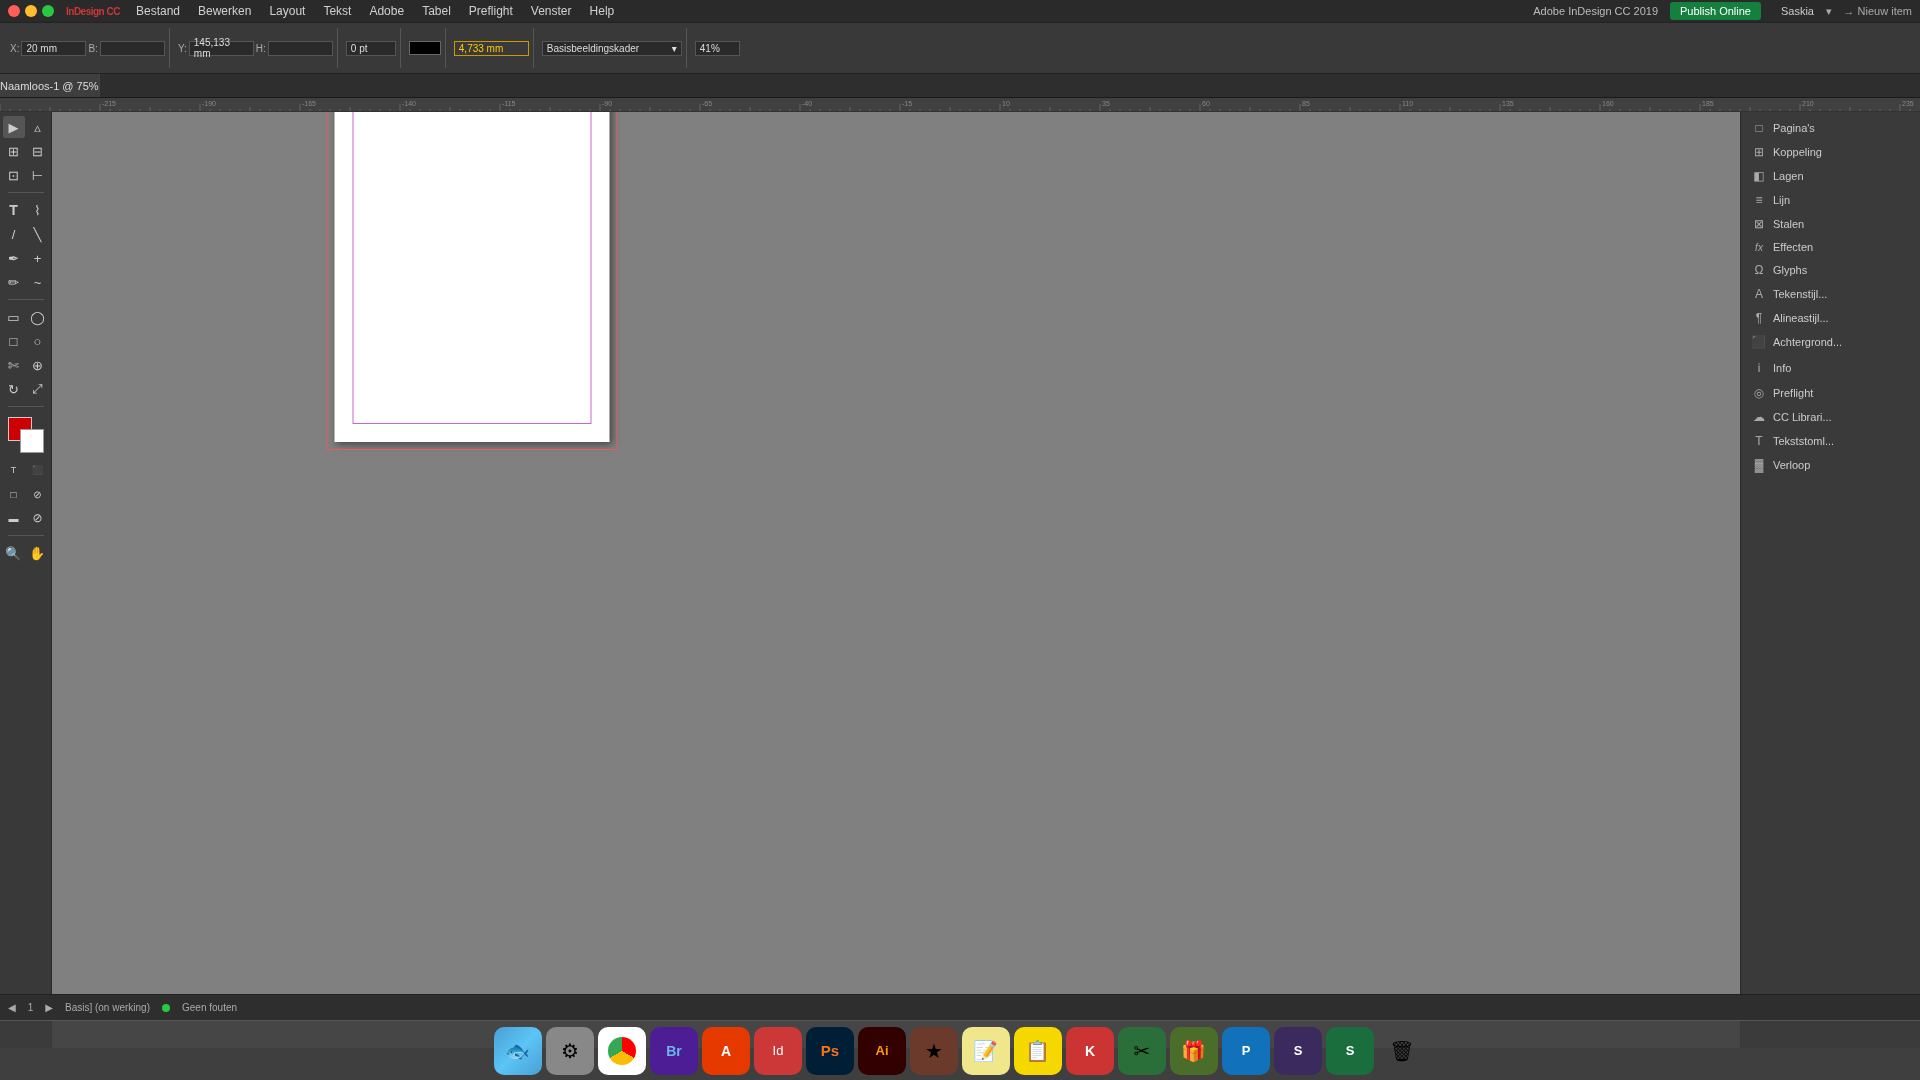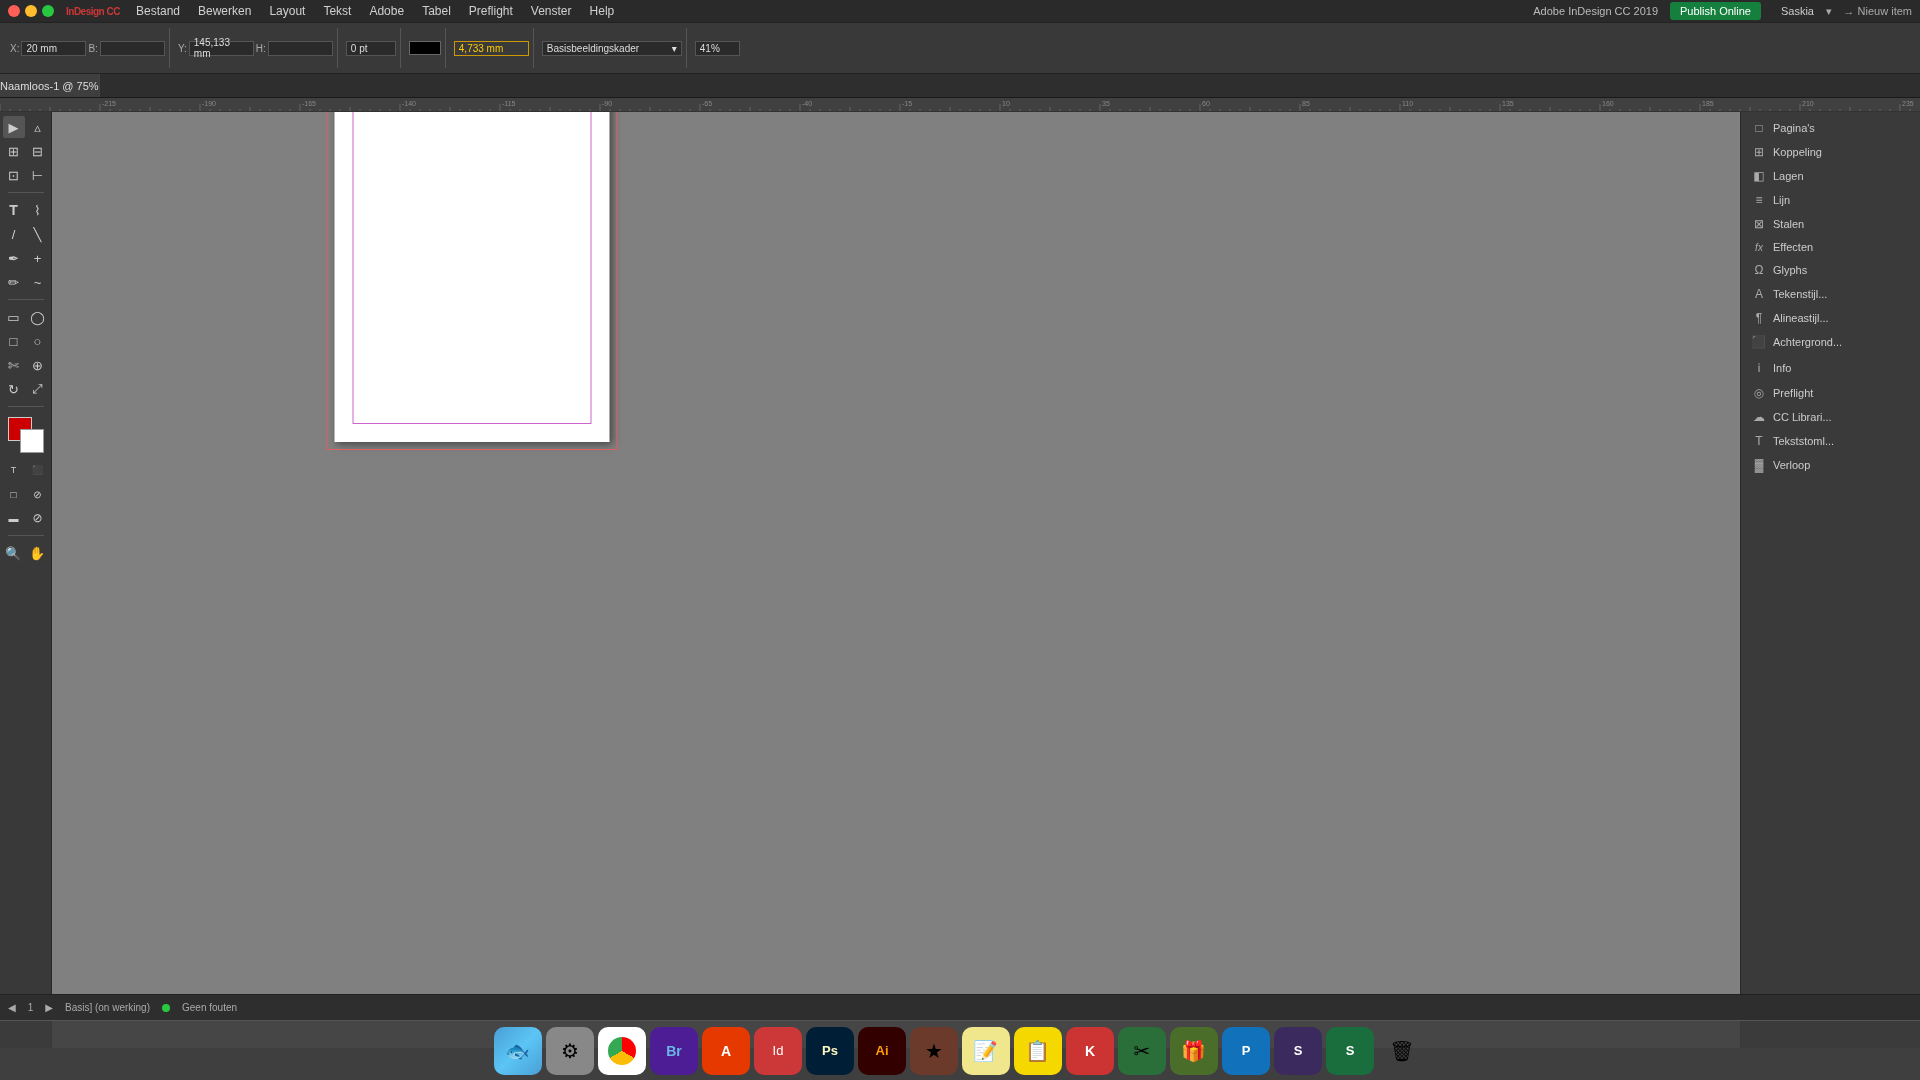--- a/index.html
+++ b/index.html
@@ -849,7 +849,7 @@
   </button>
 
   <button class="dock-item" title="Adobe Photoshop" style="background:#001e36;border-radius:10px;">
-    <span style="font-size:13px;font-weight:bold;color:#fef9c3;">Ps</span>
+    <span style="font-size:15px;font-weight:bold;color:#f97316;">Ps</span>
   </button>
 
   <button class="dock-item" title="Adobe Illustrator" style="background:#330000;border-radius:10px;">

